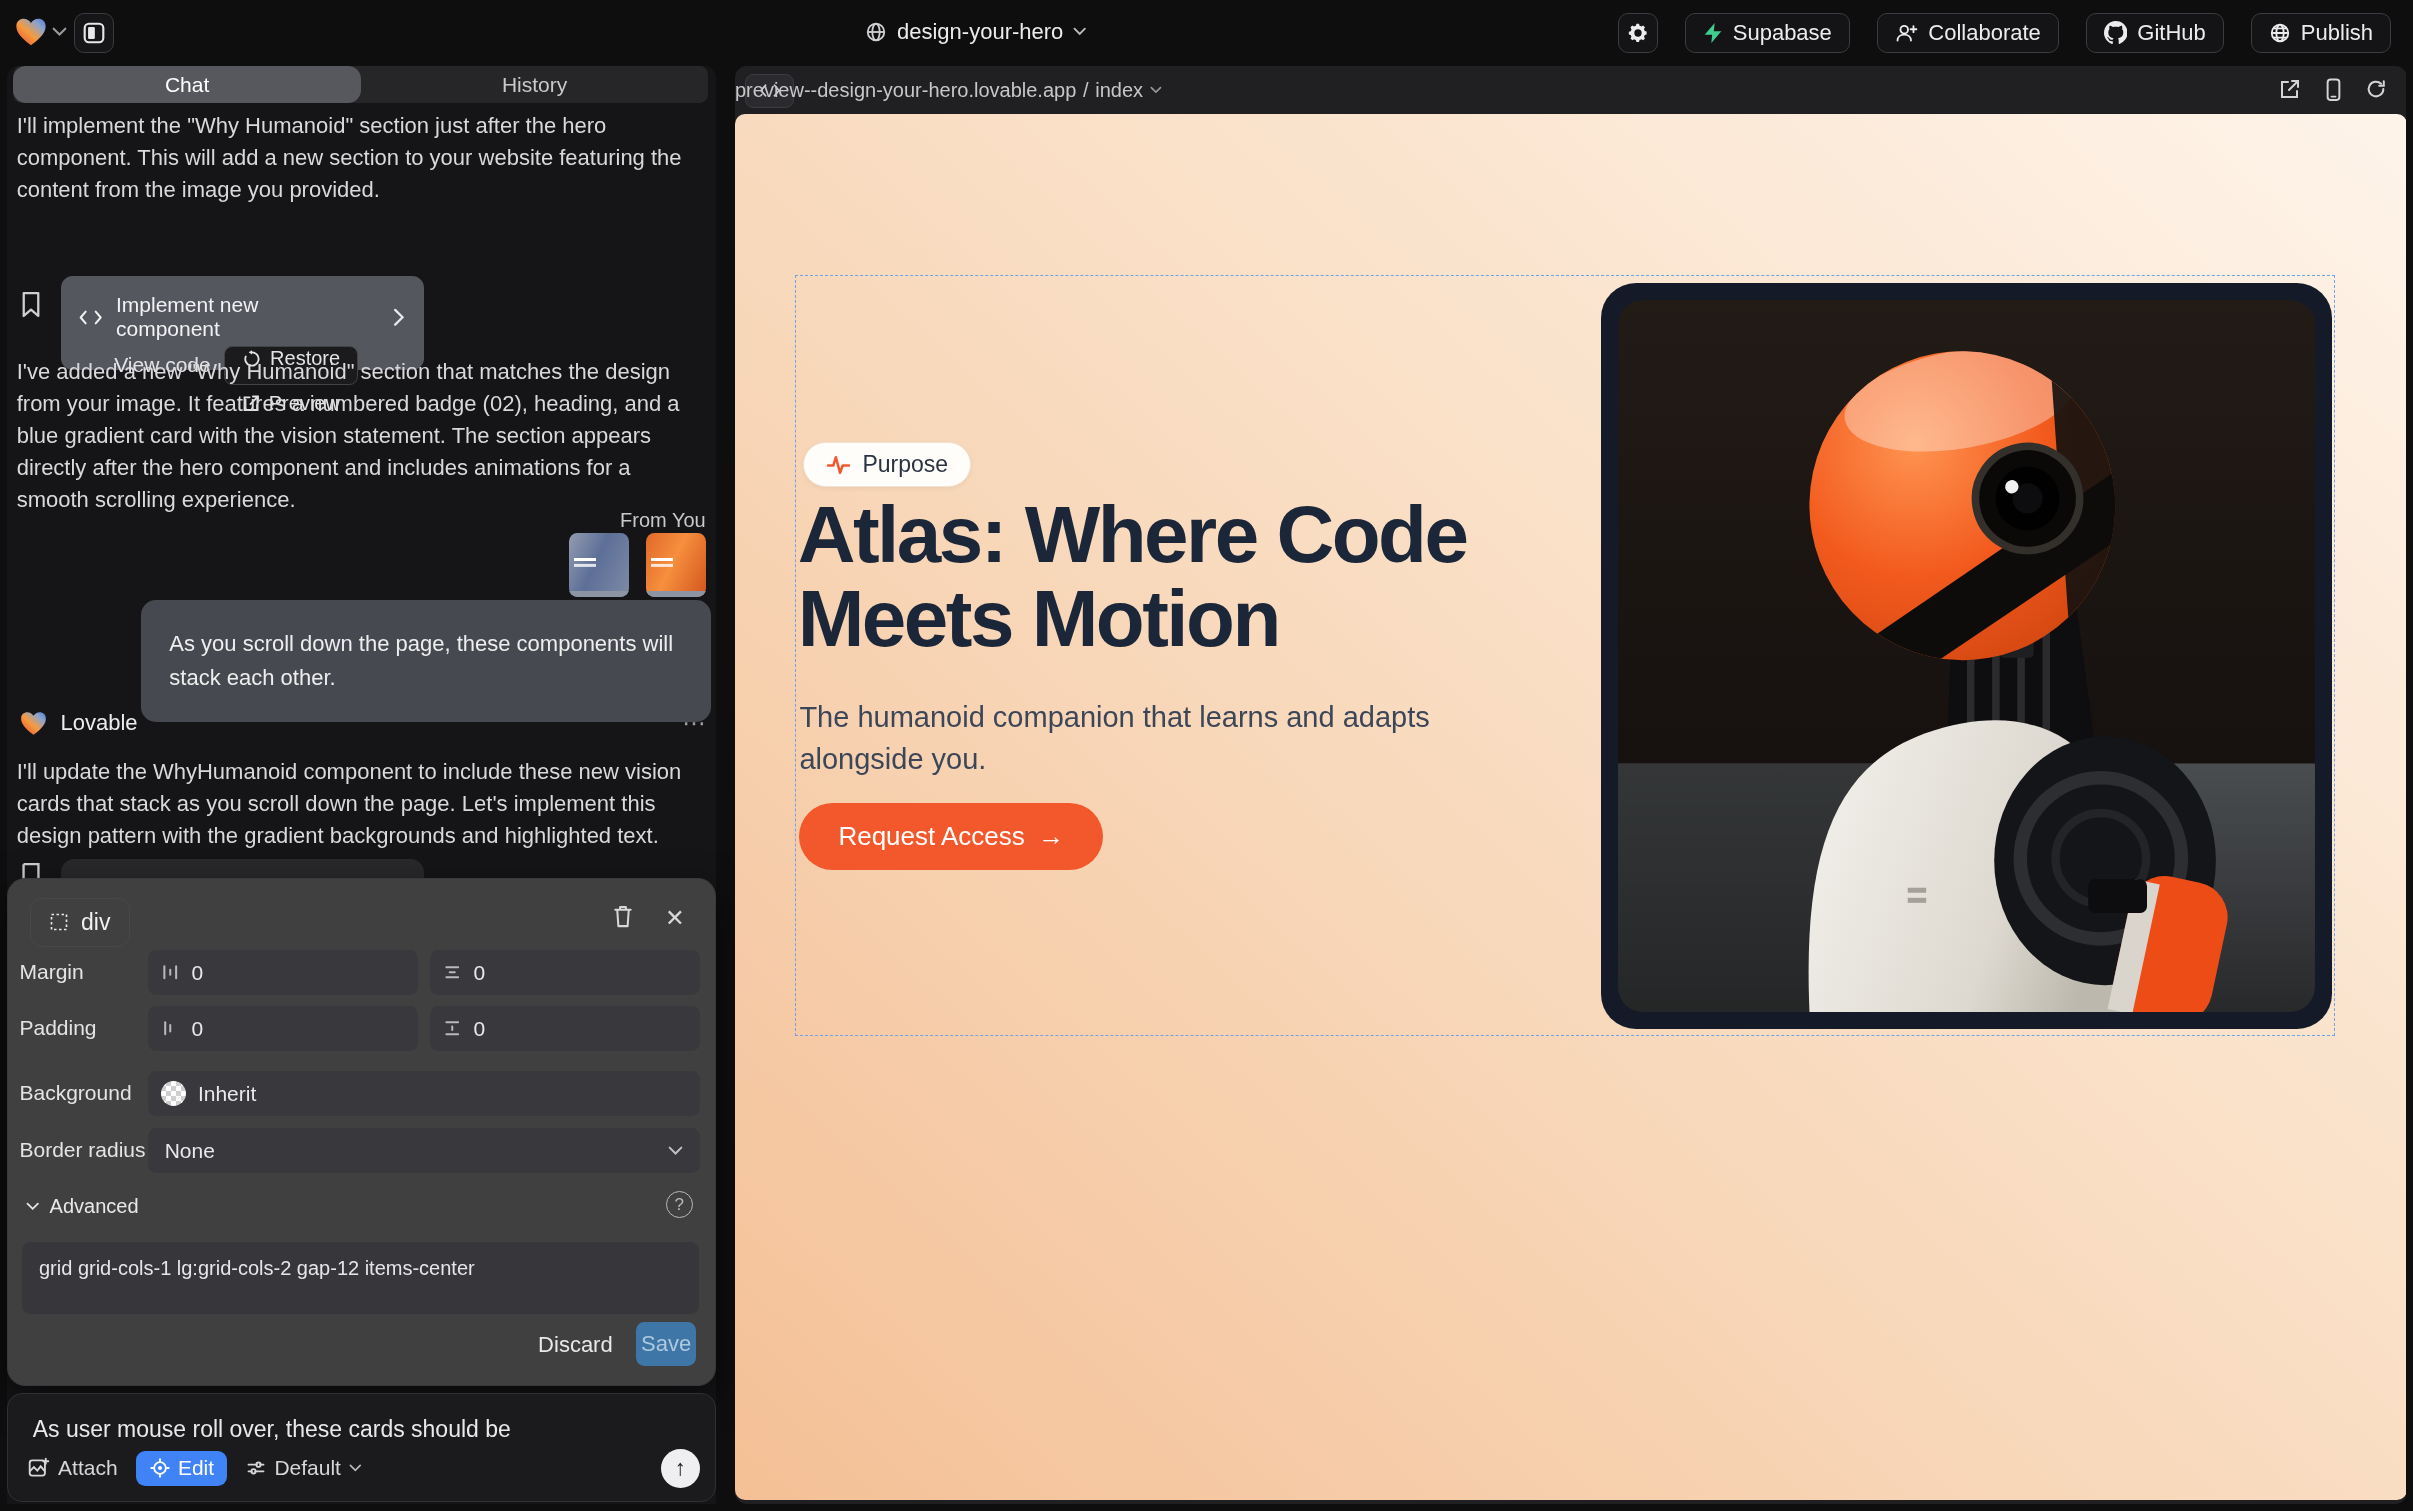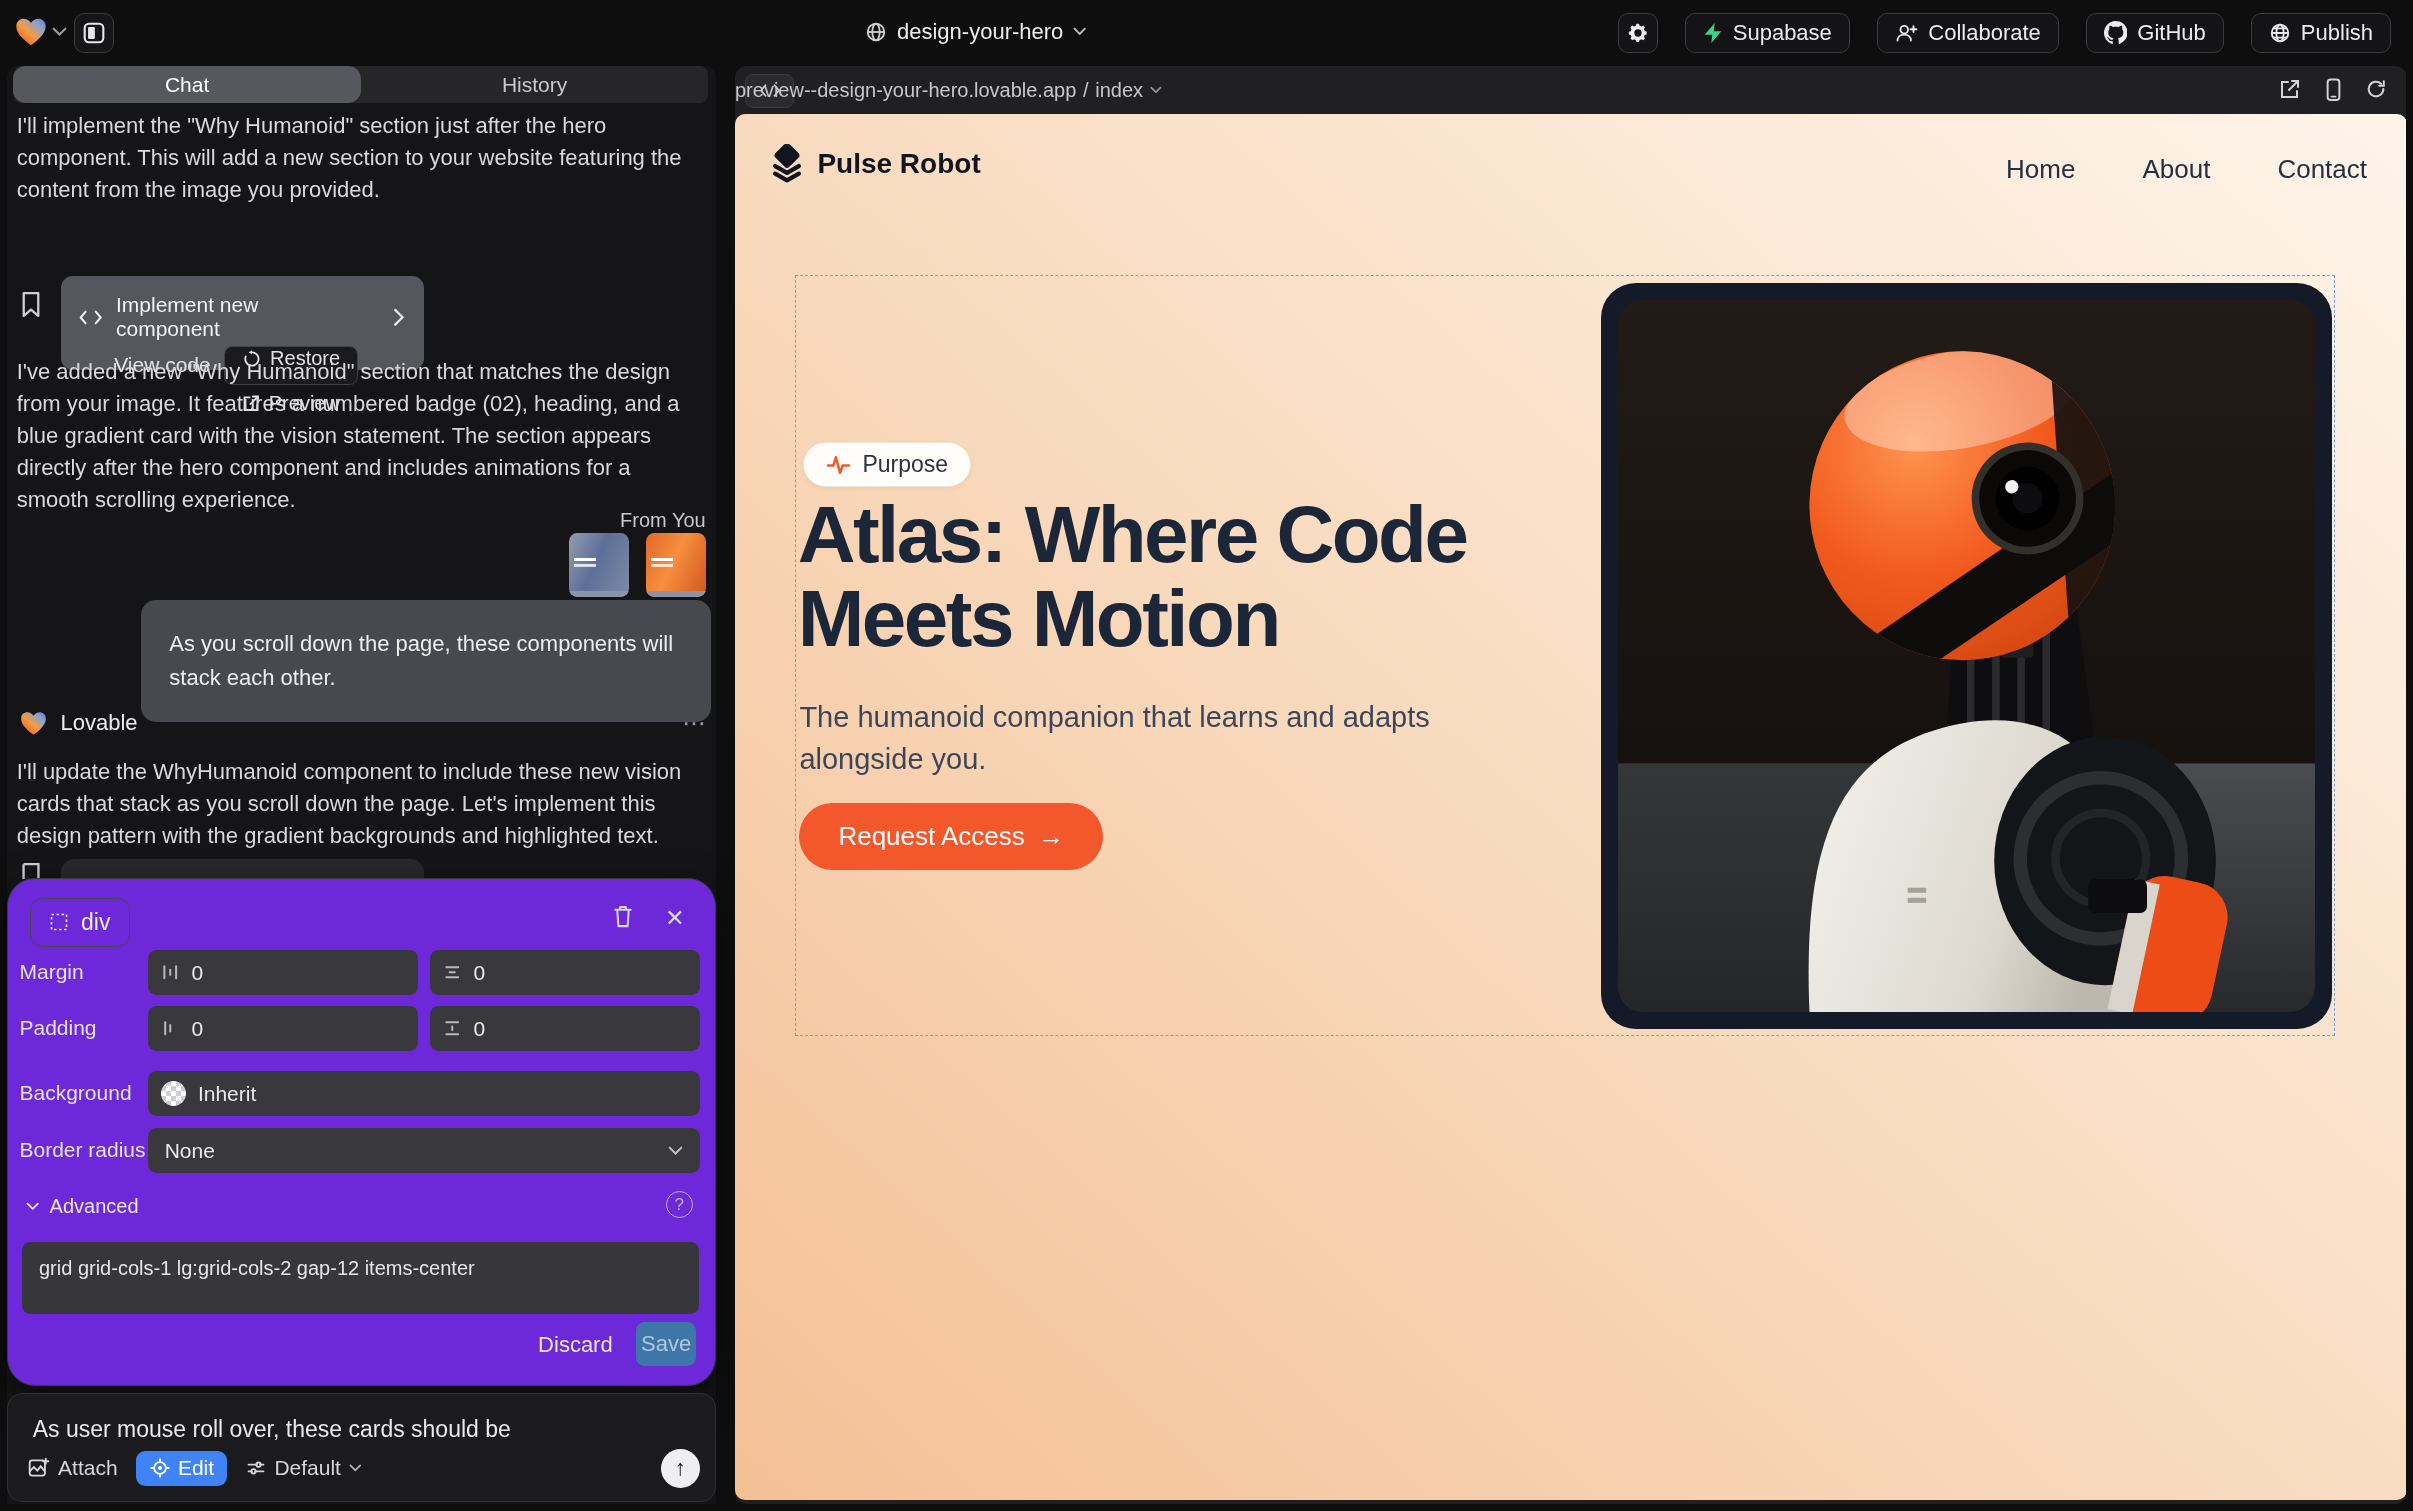--- a/index.html
+++ b/index.html
@@ -400,21 +400,6 @@
     </div>
 
     <div class="site">
-      <div class="site-nav">
-        <div class="brand">
-          <svg width="34" height="39" viewBox="0 0 40 46">
-              <rect x="8.5" y="2" width="23" height="23" rx="4" transform="rotate(45 20 13.5)" fill="#10151f"></rect>
-              <path d="M6 26 L20 34 L34 26" fill="none" stroke="#10151f" stroke-width="5" stroke-linecap="round" stroke-linejoin="round"></path>
-              <path d="M6 35 L20 43 L34 35" fill="none" stroke="#10151f" stroke-width="5" stroke-linecap="round" stroke-linejoin="round"></path>
-            </svg>
-          <span>Pulse Robot</span>
-        </div>
-        <div class="nav-links">
-          <span>Home</span>
-          <span>About</span>
-          <span>Contact</span>
-        </div>
-      </div>
 
       <div class="hero-outline">
         <div class="purpose-badge">

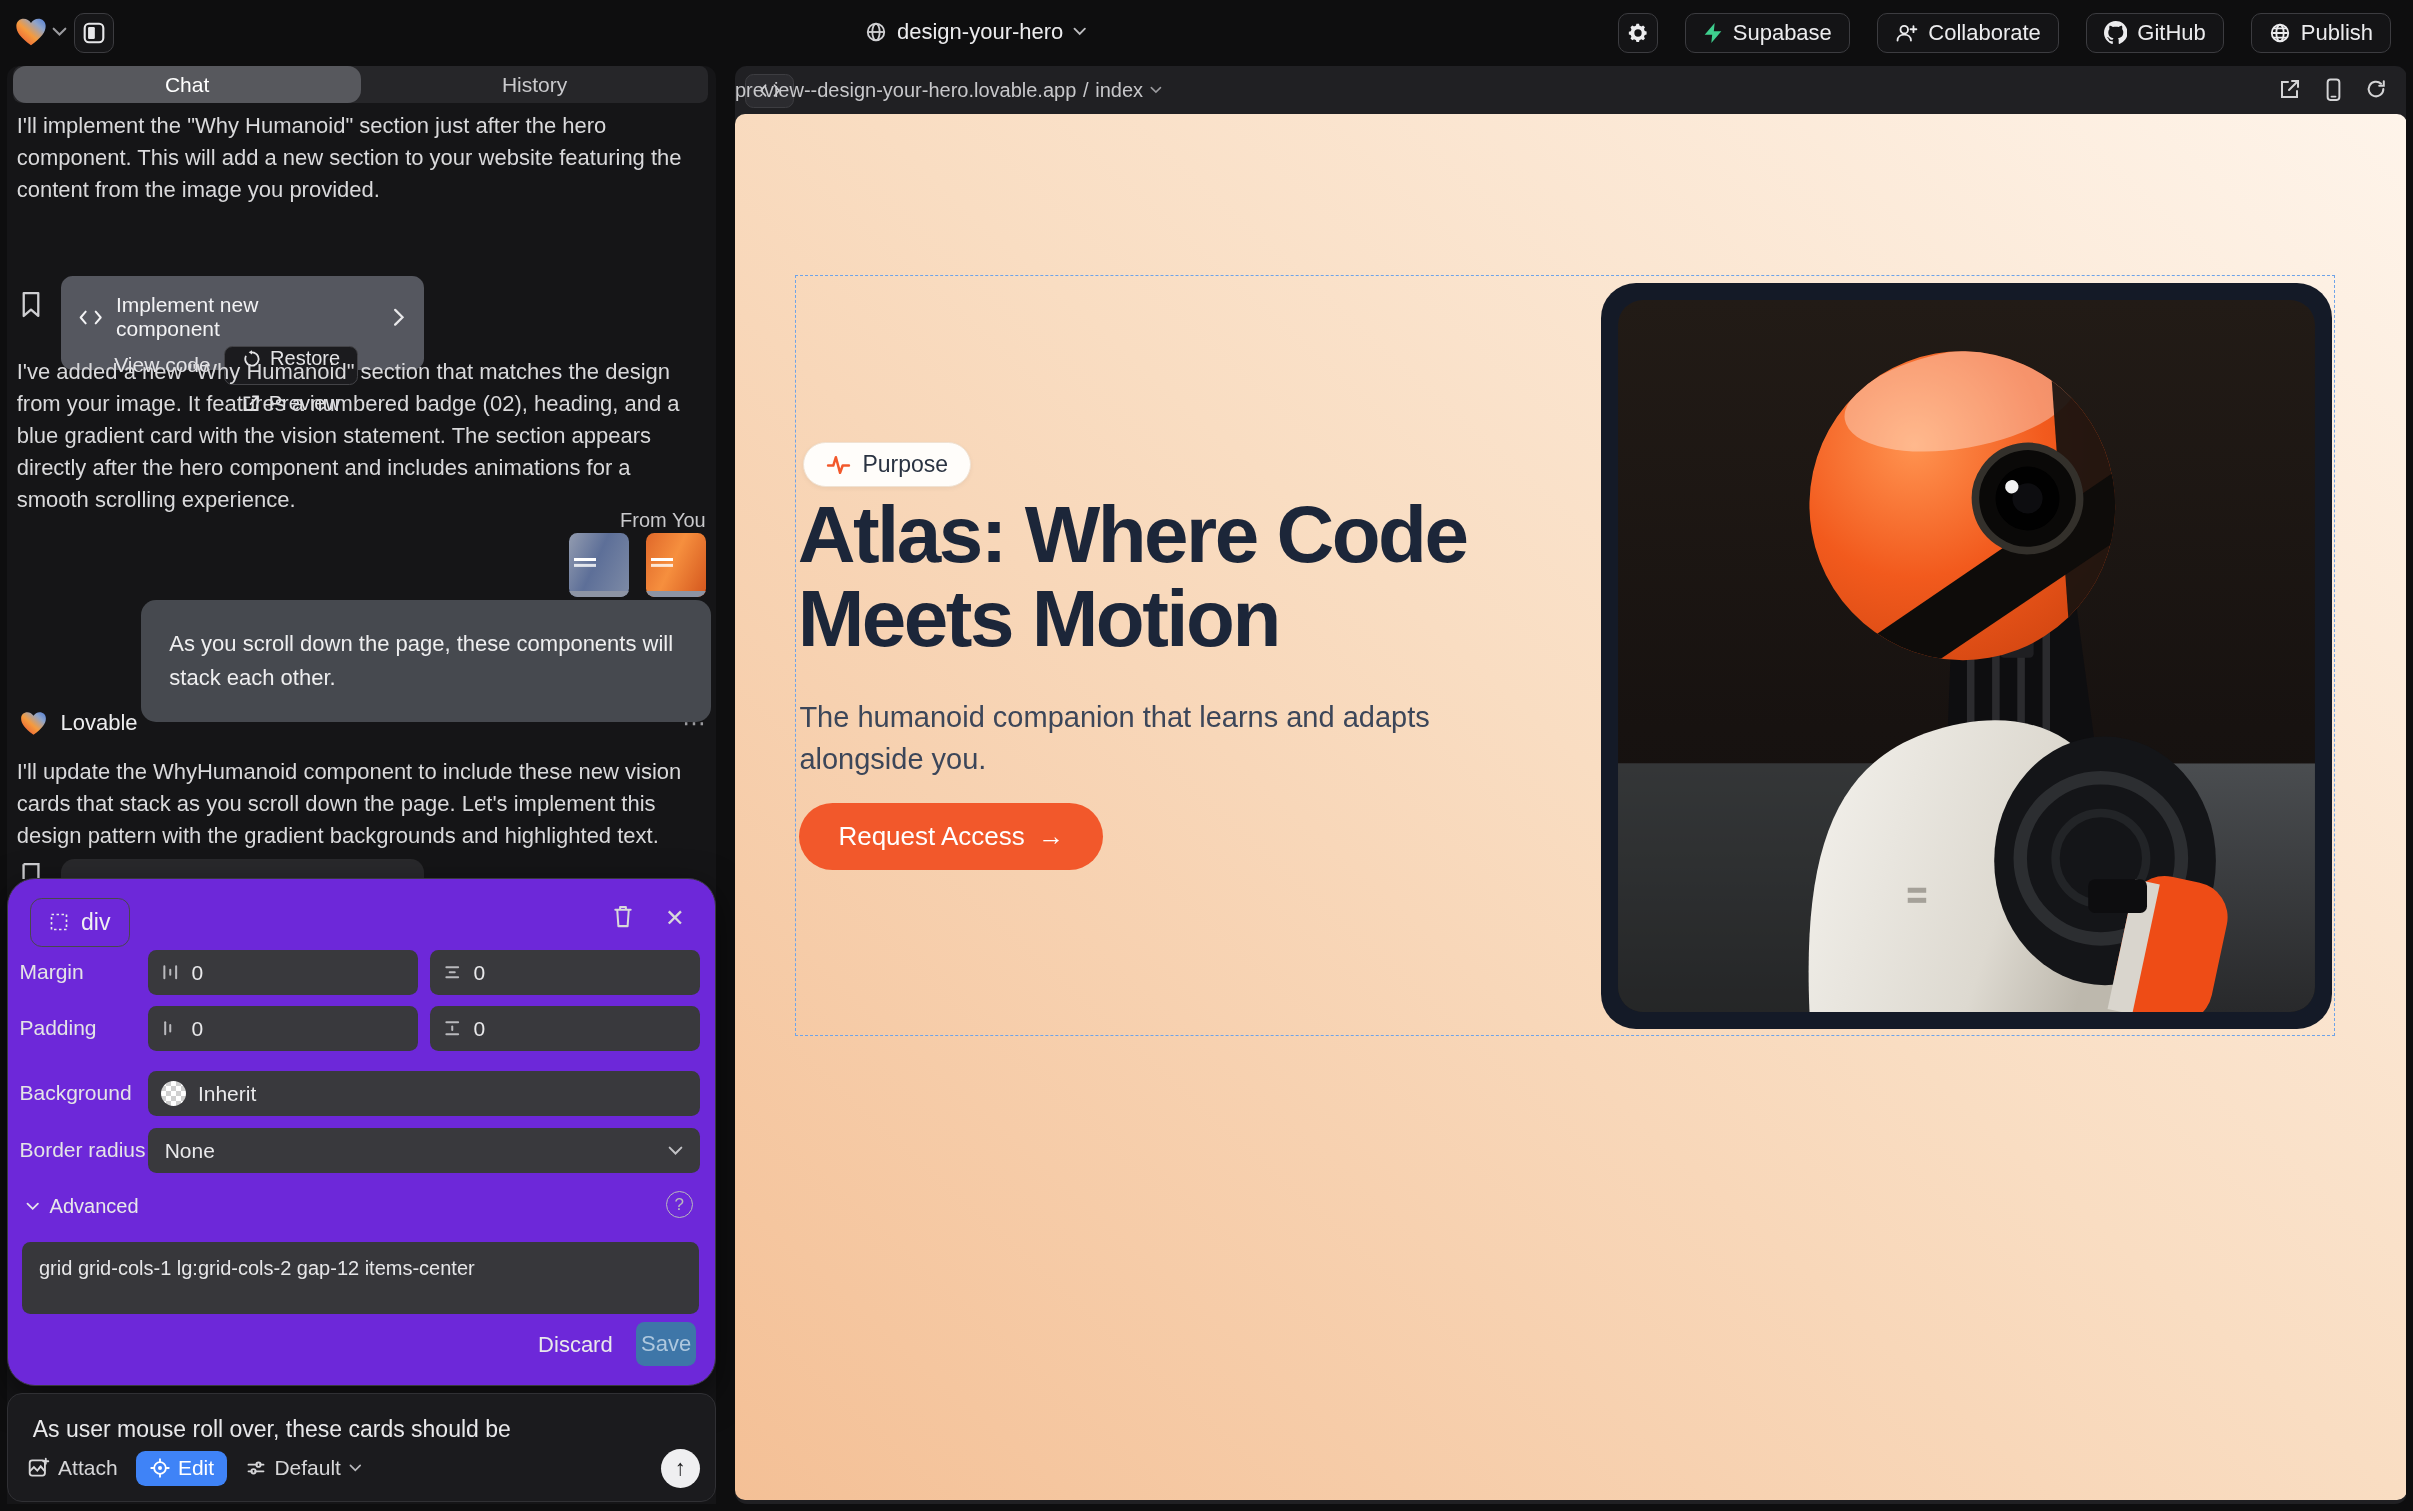--- a/index.html
+++ b/index.html
@@ -43,7 +43,7 @@
   .card2 { position:absolute; left:54px; top:793px; width:363px; height:39px; border-radius:13.4px 13.4px 0 0; background:#29292c; }
 
   
-  .inspector { position:absolute; left:0; top:812px; width:709px; height:508px; background:#6d28d9; border:0.8px solid #39393d; border-radius:28px; box-shadow:0 11.8px 34px rgba(0,0,0,.55); }
+  .inspector { position:absolute; left:0; top:812px; width:709px; height:508px; background:#404040; border:0.8px solid #39393d; border-radius:18px; box-shadow:0 11.8px 34px rgba(0,0,0,.55); }
   .div-chip { position:absolute; left:22px; top:18.5px; height:49px; border:1.3px solid #48484c; border-radius:11.8px; display:flex; align-items:center; gap:11.8px; padding:0 18.5px; font-size:23px; color:#f0f0f2; }
   .insp-icon-btn { position:absolute; top:25px; color:#d8d8da; cursor:pointer; }
   .insp-label { position:absolute; left:11.8px; font-size:21px; color:#e4e4e6; }

